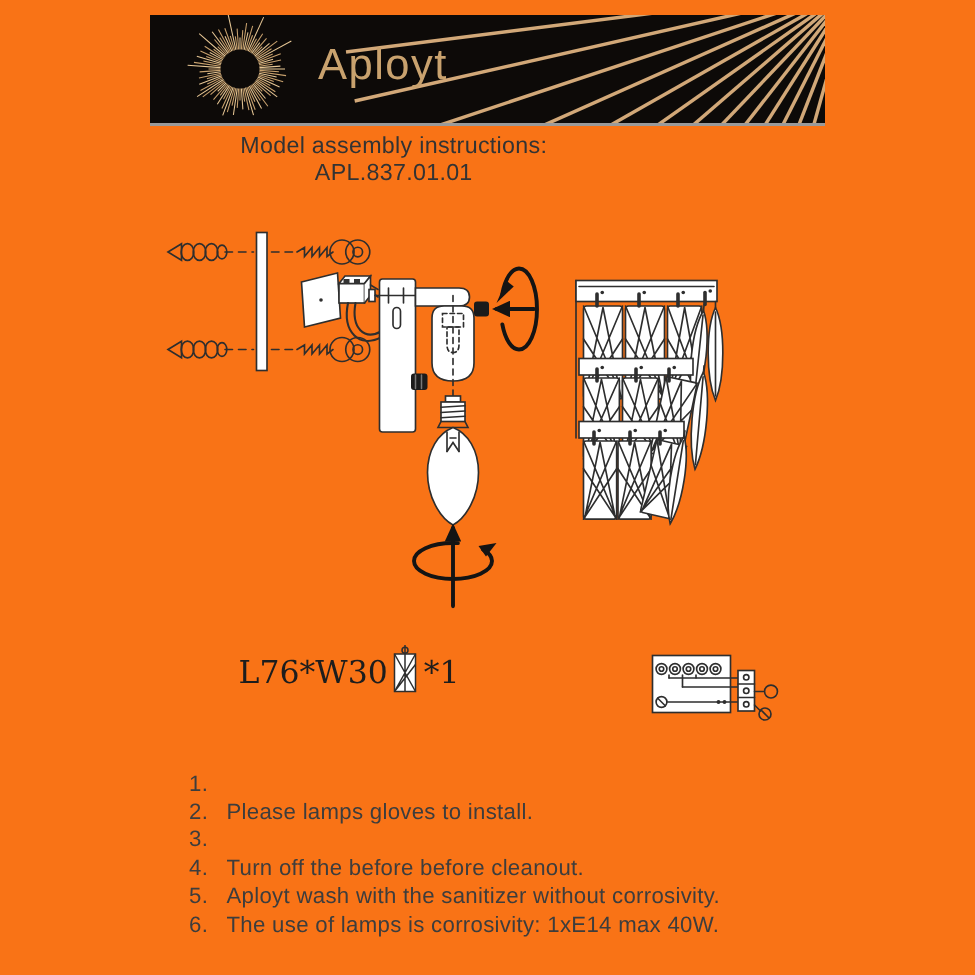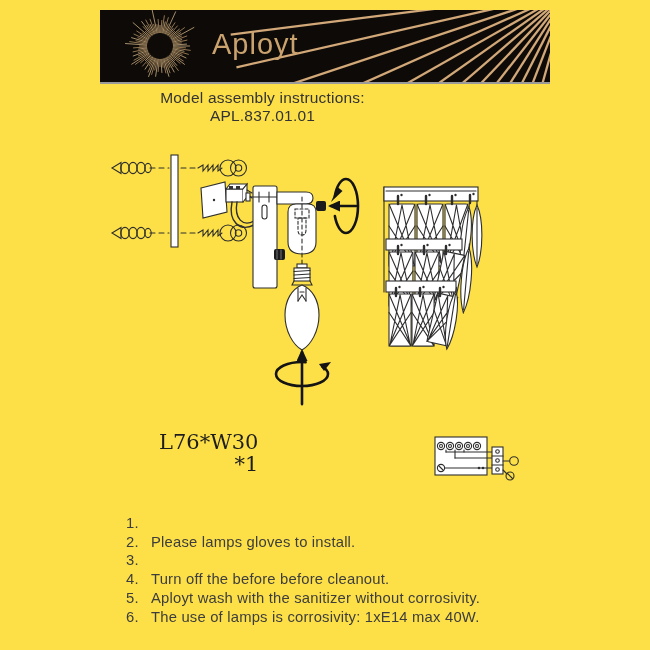--- a/index.html
+++ b/index.html
@@ -3,7 +3,7 @@
 <meta charset="utf-8">
 <style>
   html,body{margin:0;padding:0;background:#fff;}
-  .page{position:relative;width:650px;height:650px;background:#fde047;overflow:hidden;
+  .page{position:relative;width:650px;height:650px;background:#f97316;overflow:hidden;
         font-family:"Liberation Sans",sans-serif;}
   
   .banner{position:absolute;left:100px;top:10px;width:450px;height:72px;

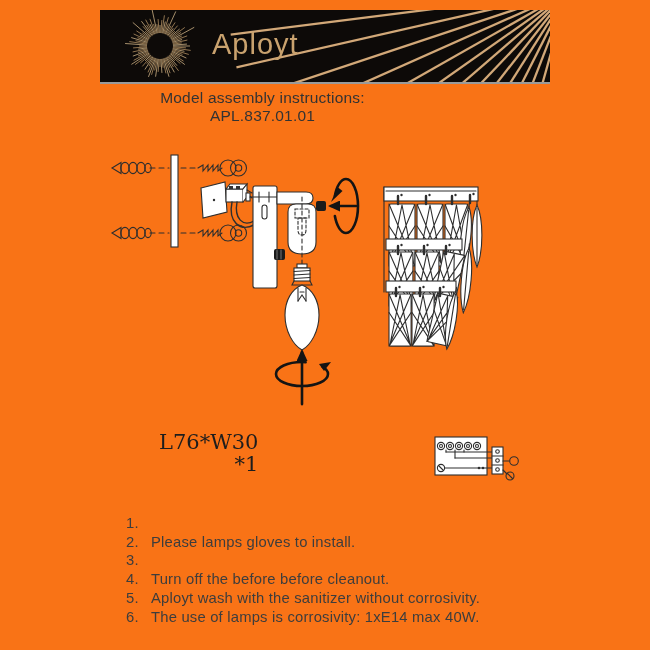--- a/index.html
+++ b/index.html
@@ -19,7 +19,7 @@
   
   .parts-line{position:absolute;left:159px;top:430px;height:30px;display:flex;
               align-items:flex-end;font-family:"DejaVu Serif","Liberation Serif",serif;
-              font-size:21px;color:#1d1d1d;flex-direction:column;}
+              font-size:21px;color:#1d1d1d;}
   .parts-line .crystal-ic{margin:0 2px -2px 2px;}
   .parts-line .gap{display:inline-block;width:13px;}
   

